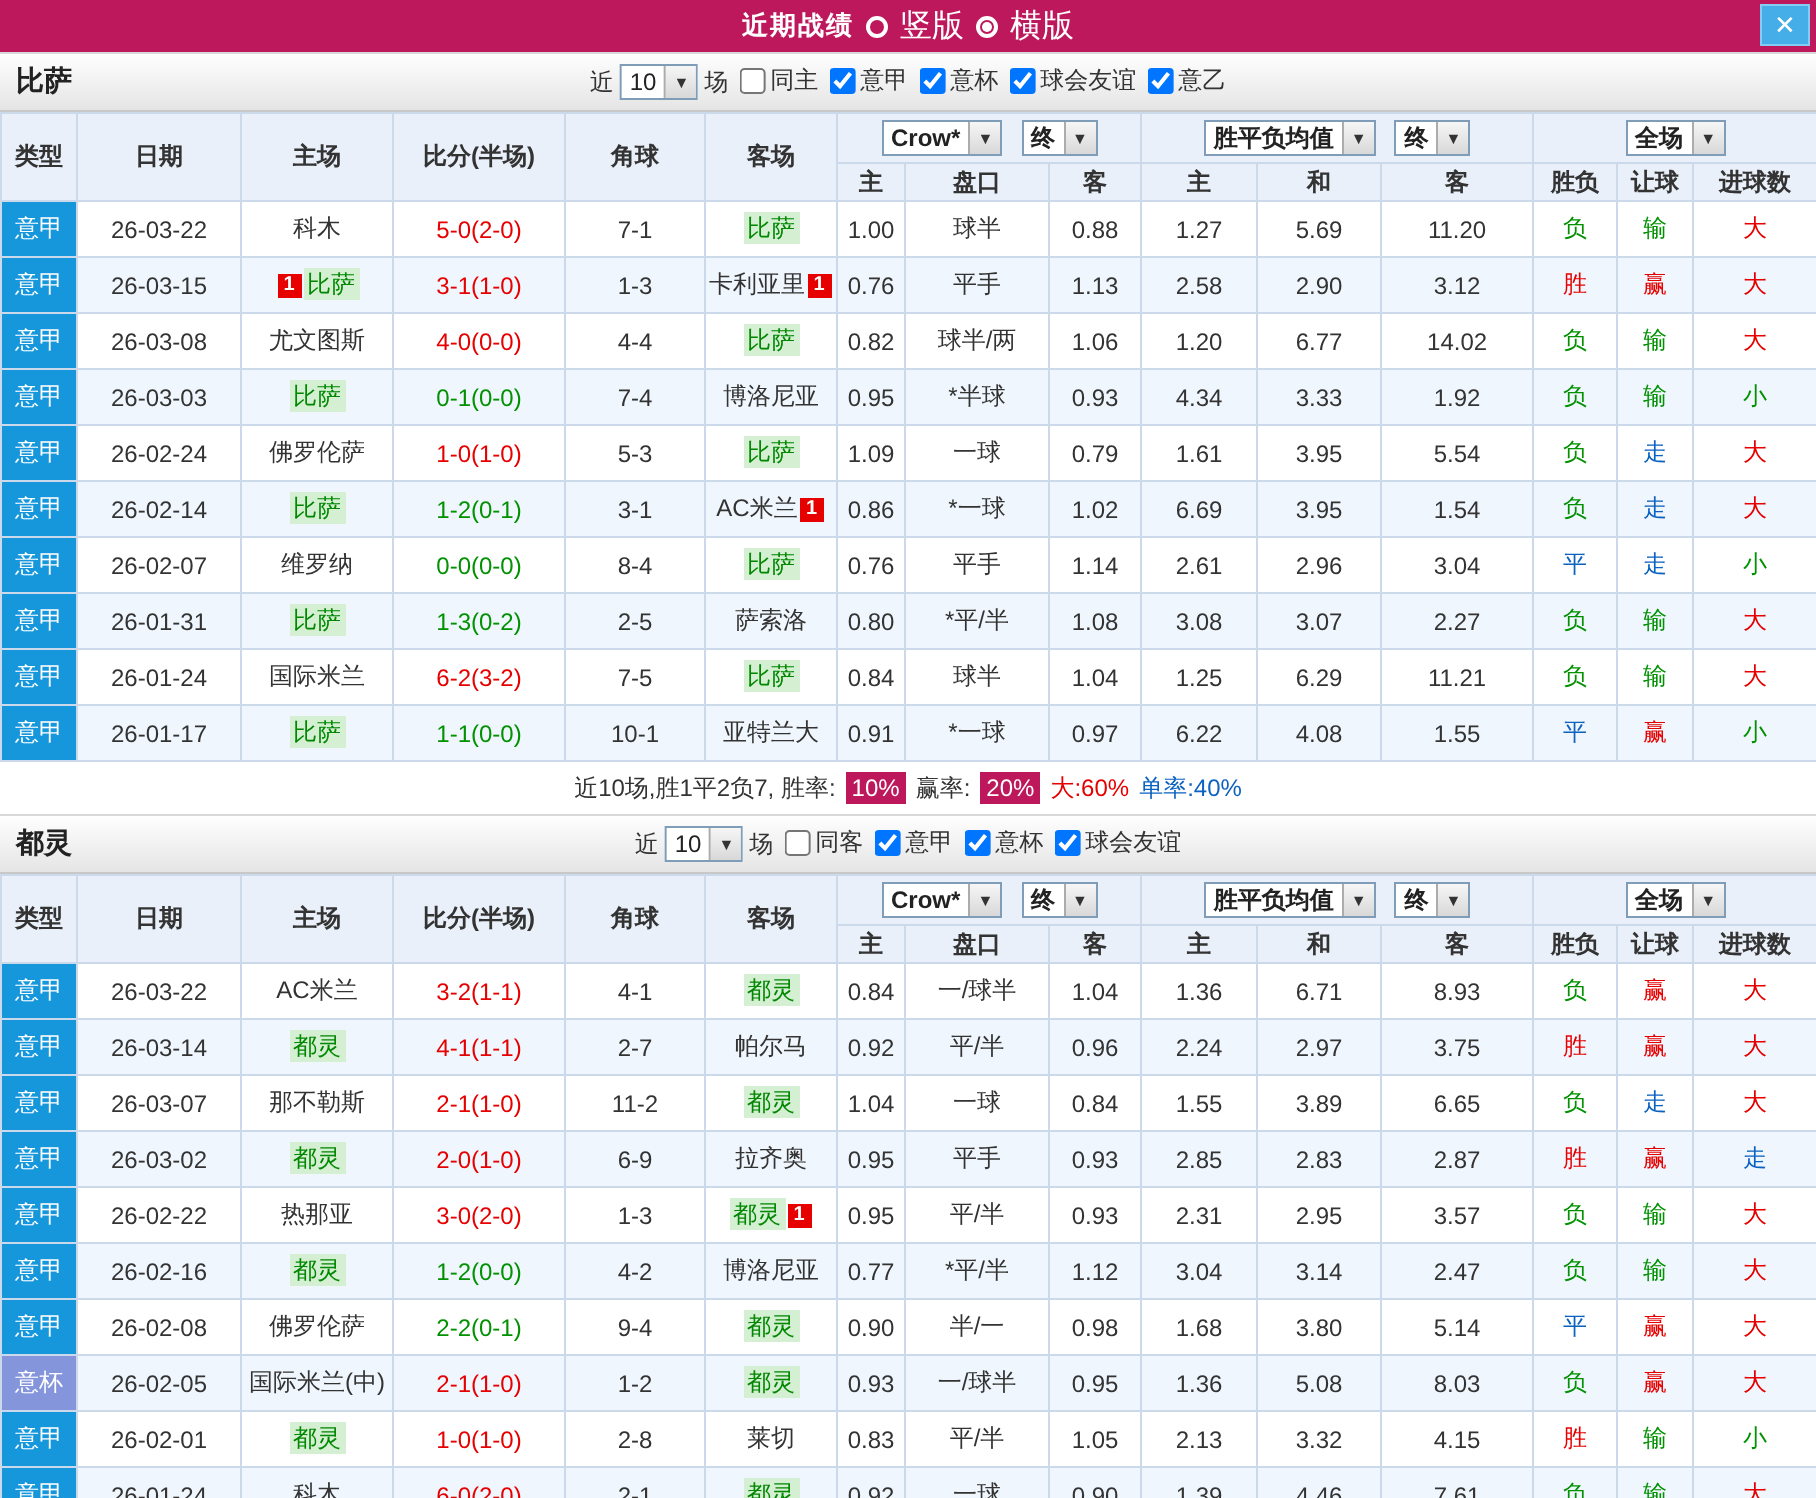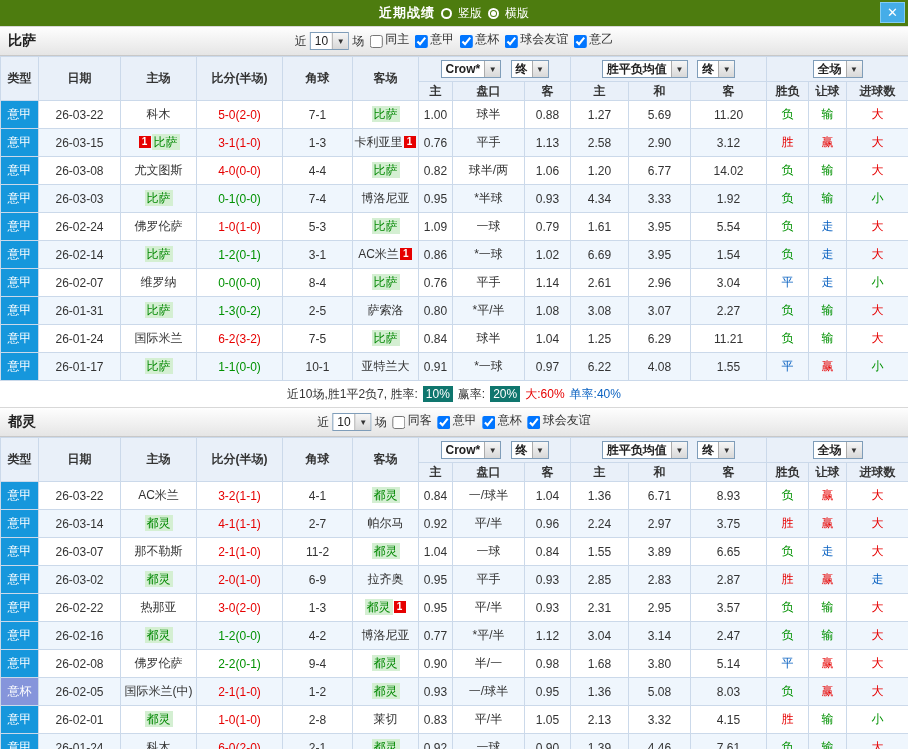--- a/index.html
+++ b/index.html
@@ -5,7 +5,7 @@
 *{margin:0;padding:0;box-sizing:border-box}
 html,body{width:908px;height:749px;overflow:hidden}
 body{font-family:"Liberation Sans","DejaVu Sans",sans-serif;font-size:12px;color:#333;background:#fff}
-.topbar{height:26px;background:#4d7c0f;position:relative;display:flex;align-items:center;justify-content:center;gap:6px;color:#fff}
+.topbar{height:26px;background:#be185d;position:relative;display:flex;align-items:center;justify-content:center;gap:6px;color:#fff}
 .topbar .title{font-weight:bold;font-size:13px;letter-spacing:1px}
 .radio{width:11px;height:11px;border:2px solid #fff;border-radius:50%;display:inline-block;position:relative;background:transparent;cursor:pointer}
 .radio.on::after{content:"";position:absolute;left:1px;top:1px;right:1px;bottom:1px;border-radius:50%;background:#fff}

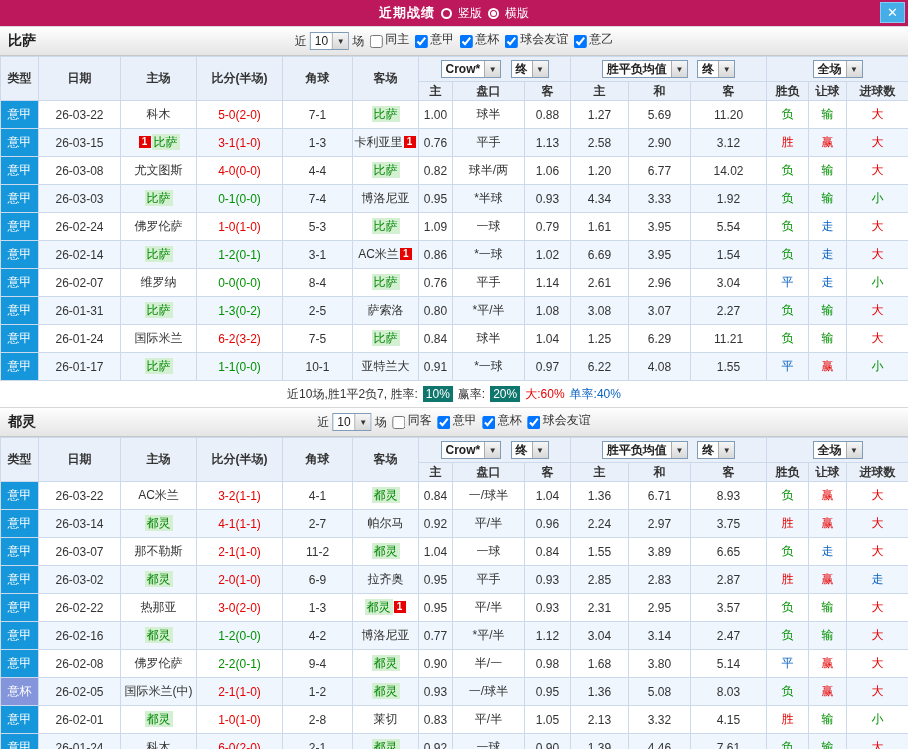--- a/index.html
+++ b/index.html
@@ -9,7 +9,7 @@
 .topbar .title{font-weight:bold;font-size:13px;letter-spacing:1px}
 .radio{width:11px;height:11px;border:2px solid #fff;border-radius:50%;display:inline-block;position:relative;background:transparent;cursor:pointer}
 .radio.on::after{content:"";position:absolute;left:1px;top:1px;right:1px;bottom:1px;border-radius:50%;background:#fff}
-.rlabel{font-size:12px;cursor:pointer}
+.rlabel{font-size:16px;cursor:pointer}
 .closebtn{position:absolute;right:3px;top:2px;width:25px;height:21px;background:#45ADE8;border:1px solid #83CCF3;color:#fff;font-weight:bold;text-align:center;line-height:19px;font-size:13px;cursor:pointer}
 .secbar{height:30px;background:linear-gradient(#FEFEFE,#E5E5E5);border-top:1px solid #D8D8D8;border-bottom:1px solid #C8C8C8;position:relative;display:flex;align-items:center}
 .secbar .team{font-weight:bold;font-size:14px;color:#222;margin-left:8px}

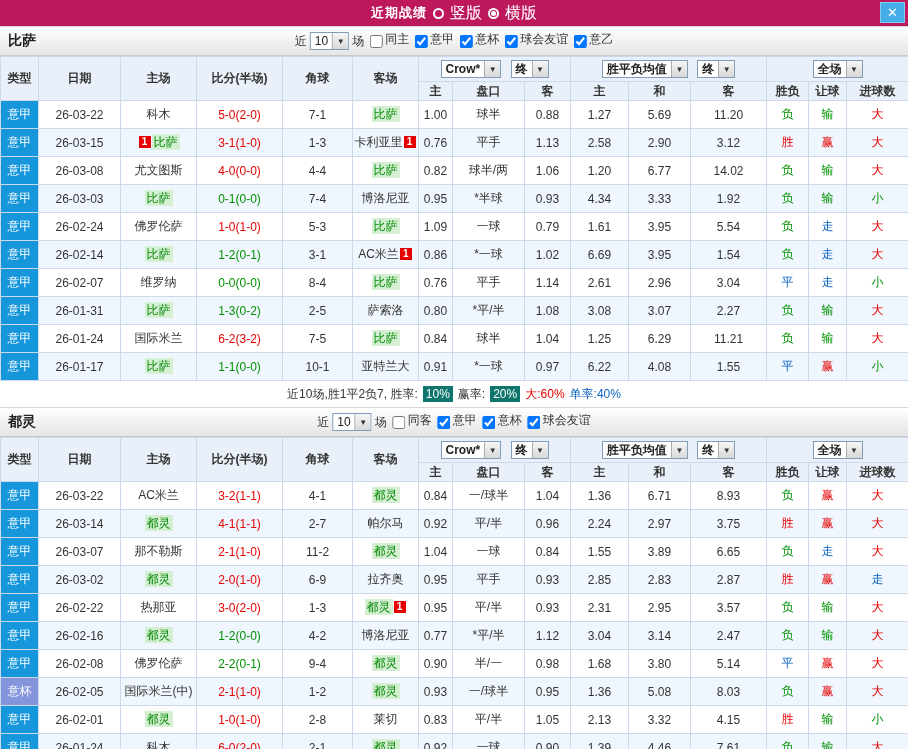--- a/index.html
+++ b/index.html
@@ -14,7 +14,7 @@
 .secbar{height:30px;background:linear-gradient(#FEFEFE,#E5E5E5);border-top:1px solid #D8D8D8;border-bottom:1px solid #C8C8C8;position:relative;display:flex;align-items:center}
 .secbar .team{font-weight:bold;font-size:14px;color:#222;margin-left:8px}
 .filters{position:absolute;left:50%;transform:translateX(-50%);display:flex;align-items:center;white-space:nowrap}
-.filters label{display:inline-flex;align-items:flex-end;cursor:pointer}
+.filters label{display:inline-flex;align-items:center;cursor:pointer}
 .filters input{width:13px;height:13px;margin:0 2px 0 6px}
 .sel{display:inline-flex;align-items:stretch;border:1px solid #7F9DB9;background:#fff;height:18px;margin:0 3px;vertical-align:middle;cursor:pointer}
 .sel .txt{padding:0 4px;line-height:16px;white-space:nowrap;color:#222}

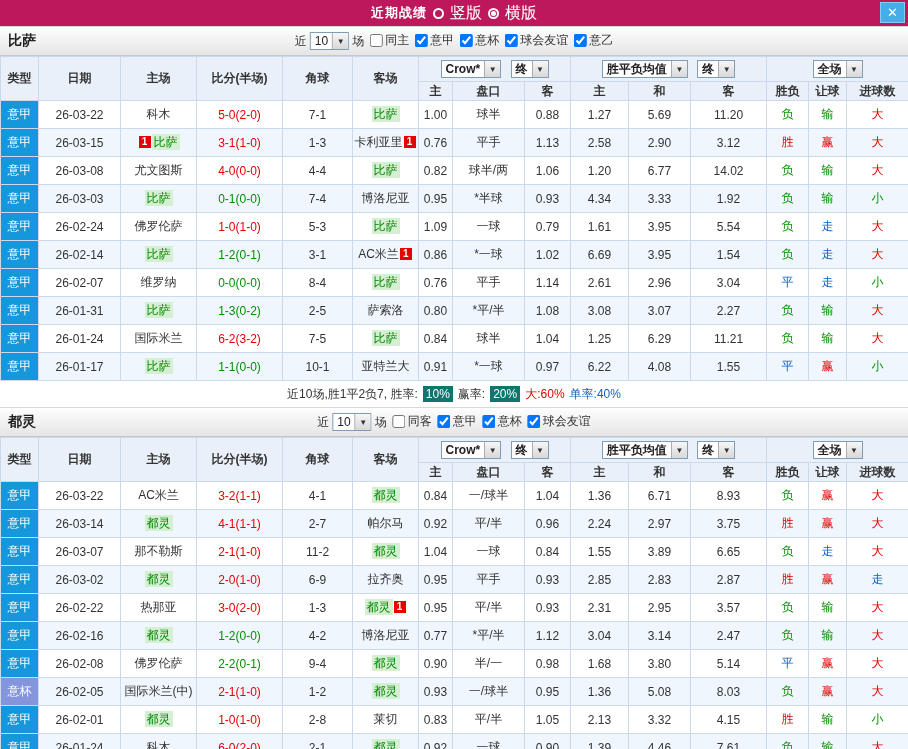--- a/index.html
+++ b/index.html
@@ -34,7 +34,7 @@
 .c-green{color:#019101}
 .c-blue{color:#0B62C1}
 .summary{height:26px;display:flex;align-items:center;justify-content:center;gap:5px;background:#fff}
-.pct{background:#0f766e;color:#fff;padding:0 3px;line-height:16px}
+.pct{background:#be185d;color:#fff;padding:0 3px;line-height:16px}
 </style>
 </head>
 <body>

